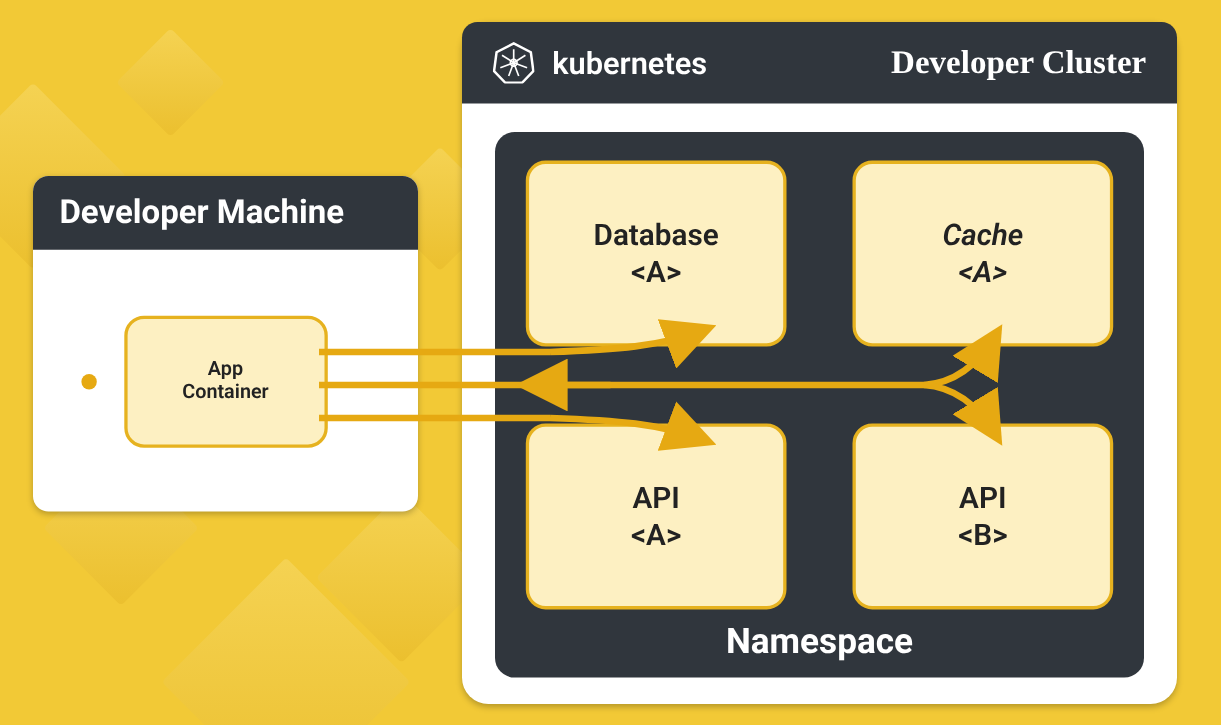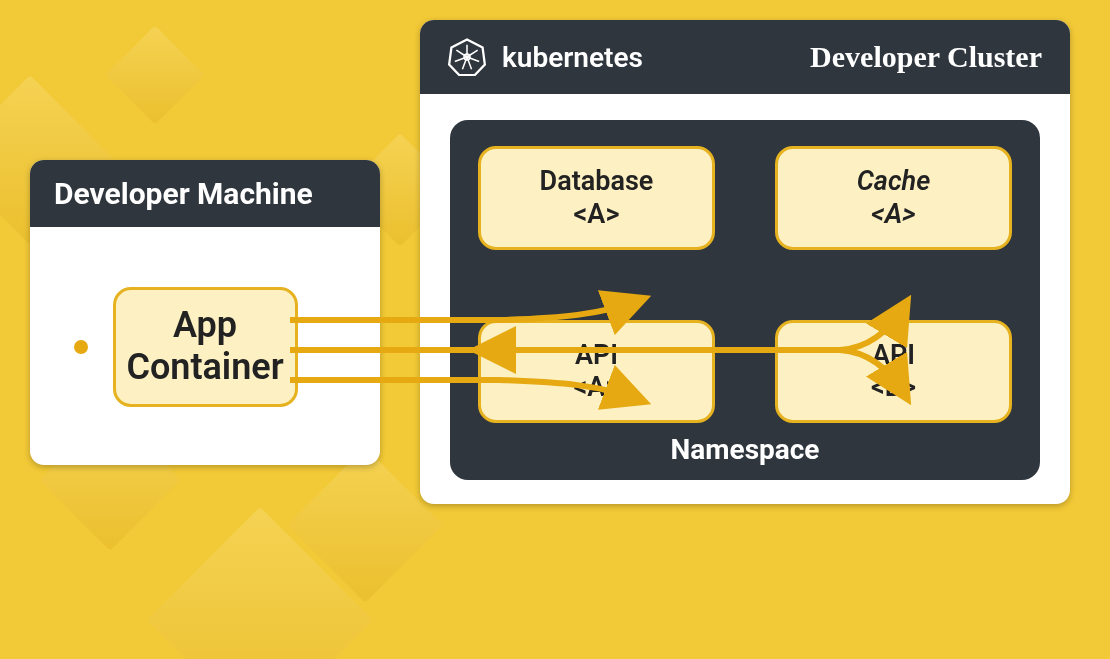--- a/index.html
+++ b/index.html
@@ -92,7 +92,8 @@
     left: 420px;
     top: 20px;
     width: 650px;
-    height: 484px;
+    height: 620px;
+    border-radius: 24px;
   }
   #cluster .panel-body {
     height: calc(100% - 76px);

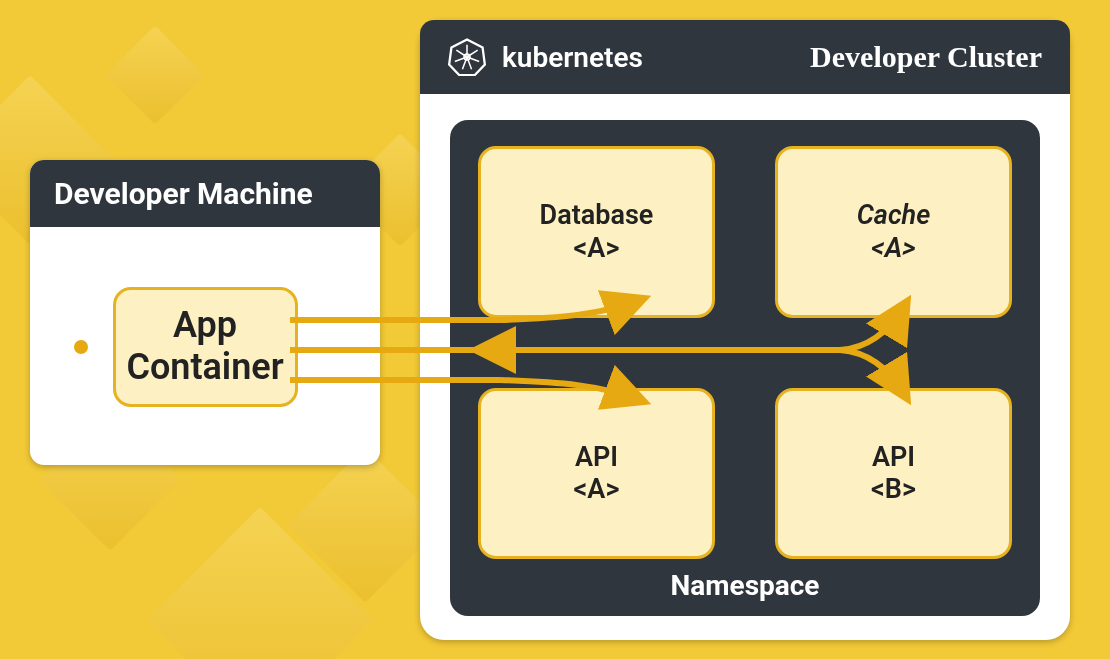--- a/index.html
+++ b/index.html
@@ -72,7 +72,7 @@
     align-items: center;
     justify-content: center;
     text-align: center;
-    font-size: 36px;
+    font-size: 18px;
     font-weight: 600;
     color: #222;
     line-height: 1.15;

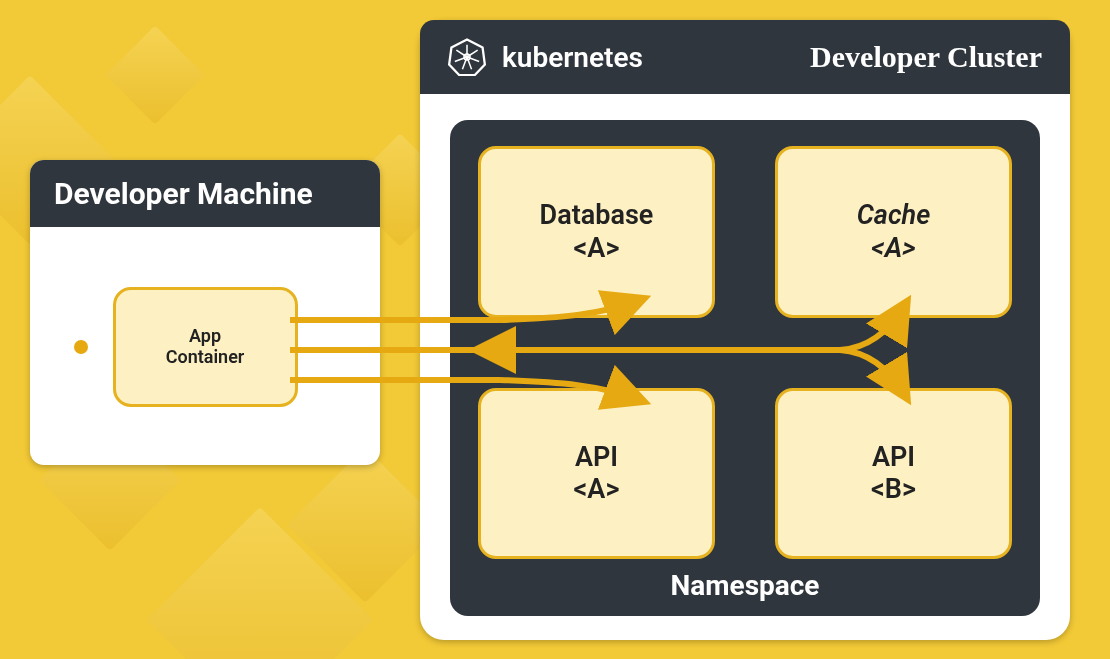--- a/index.html
+++ b/index.html
@@ -130,7 +130,7 @@
   }
   .ns-label {
     color: #fff;
-    font-size: 28px;
+    font-size: 32px;
     font-weight: 700;
     text-align: center;
     padding: 10px 0 2px 0;

